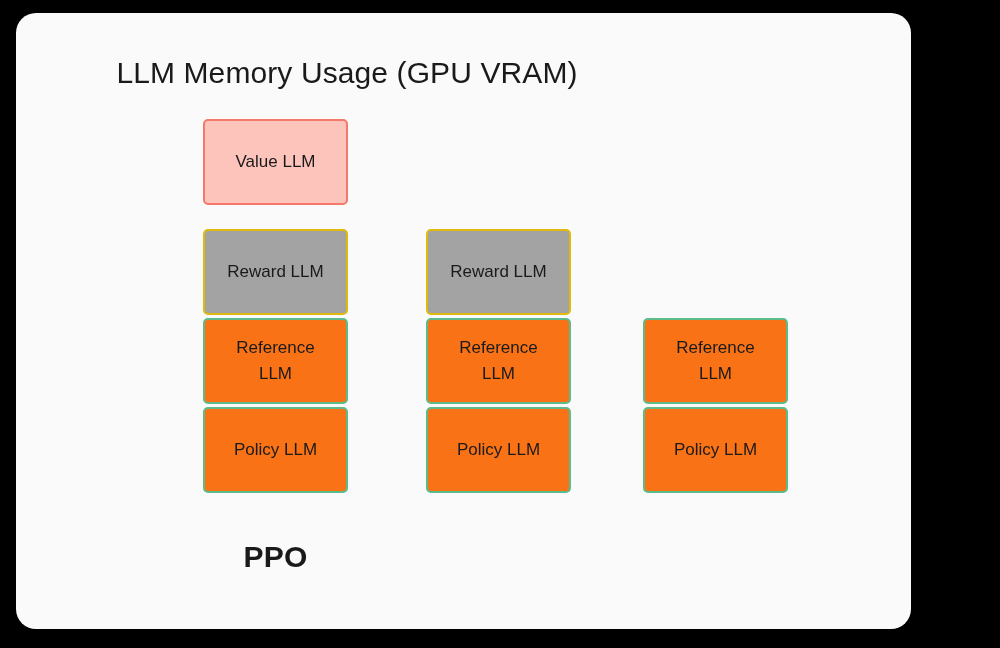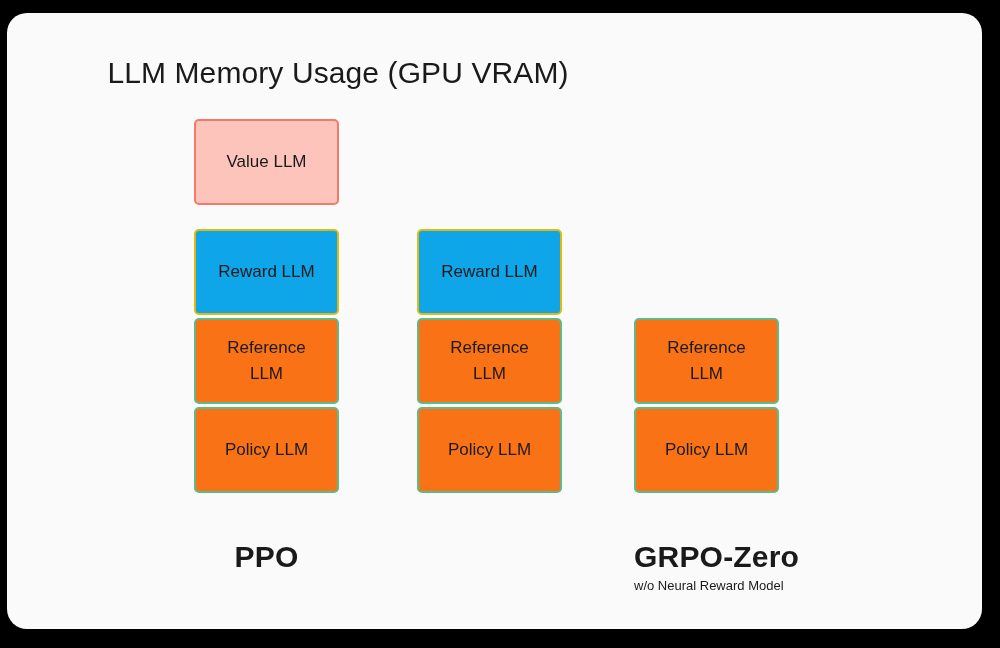--- a/index.html
+++ b/index.html
@@ -23,9 +23,9 @@
 
   #card {
     position: absolute;
-    left: 7px;
+    left: 16px;
     top: 13px;
-    width: 975px;
+    width: 895px;
     height: 616px;
     background: #FAFAFA;
     border-radius: 20px;

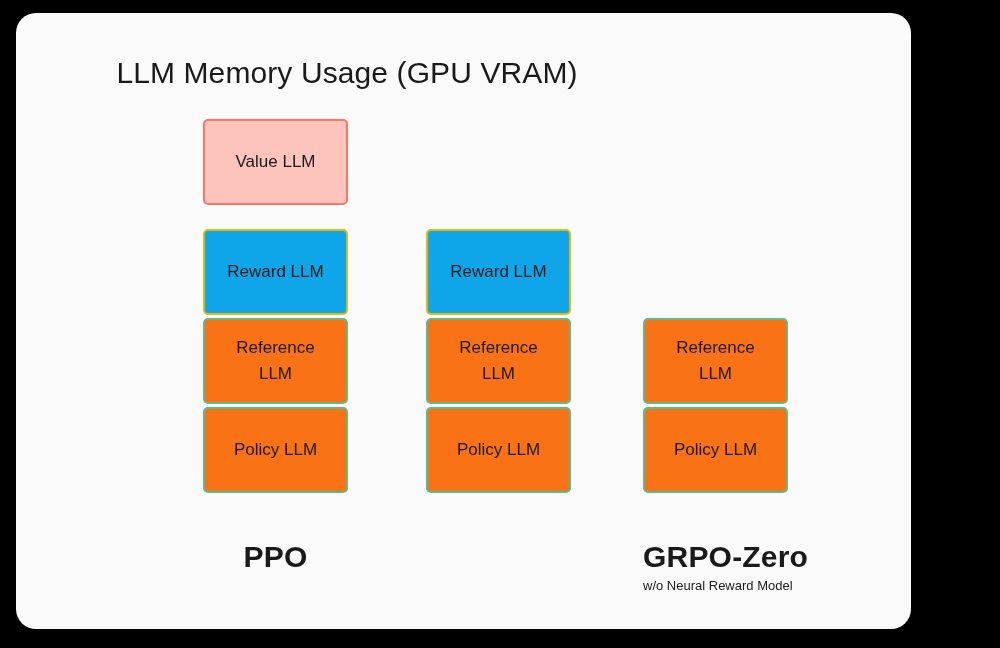--- a/index.html
+++ b/index.html
@@ -81,7 +81,7 @@
   }
   .segment.yellow {
     border-color: #E0B90C;
-    background: #0ea5e9;
+    background: #a3a3a3;
     margin-top: 24px;
   }
   .segment.pink {

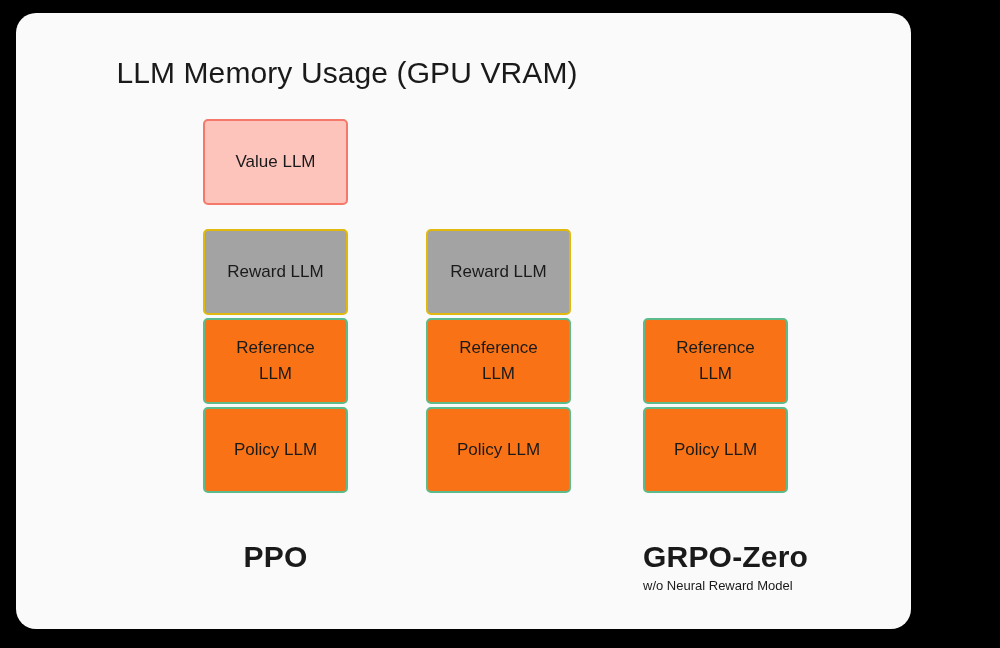--- a/index.html
+++ b/index.html
@@ -180,10 +180,6 @@
       </div>
     </div>
 
-    <div class="group-label" id="label-grpozero">
-      <div class="group-name">GRPO-Zero</div>
-      <div class="group-sub">w/o Neural Reward Model</div>
-    </div>
 
   </div>
 </div>

